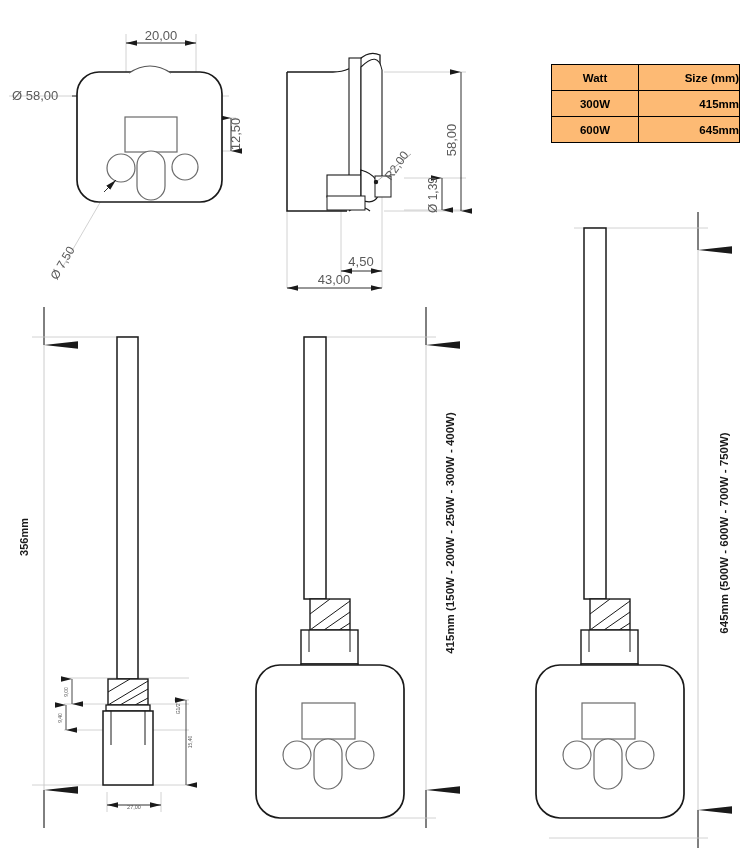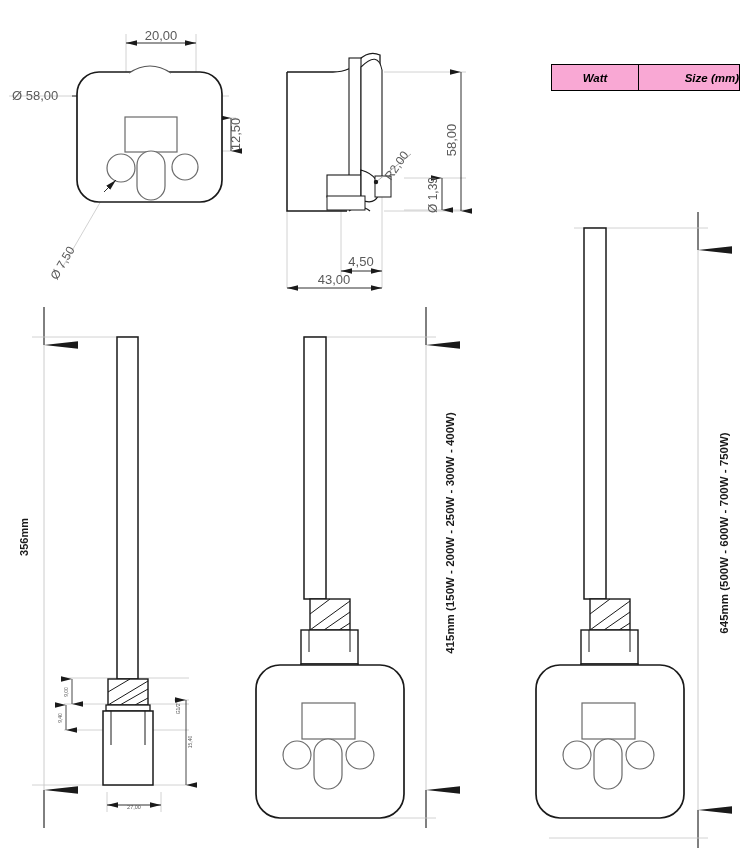--- a/index.html
+++ b/index.html
@@ -19,8 +19,7 @@
     border-collapse:collapse;
     font-family:"Liberation Sans", sans-serif;
     font-size:11.5px;font-weight:bold;color:#000;
-    background:#f9a8d4;
-    font-style:italic;
+    background:#fdba74;
   }
   .spec-table td{
     border:1.6px solid #000;

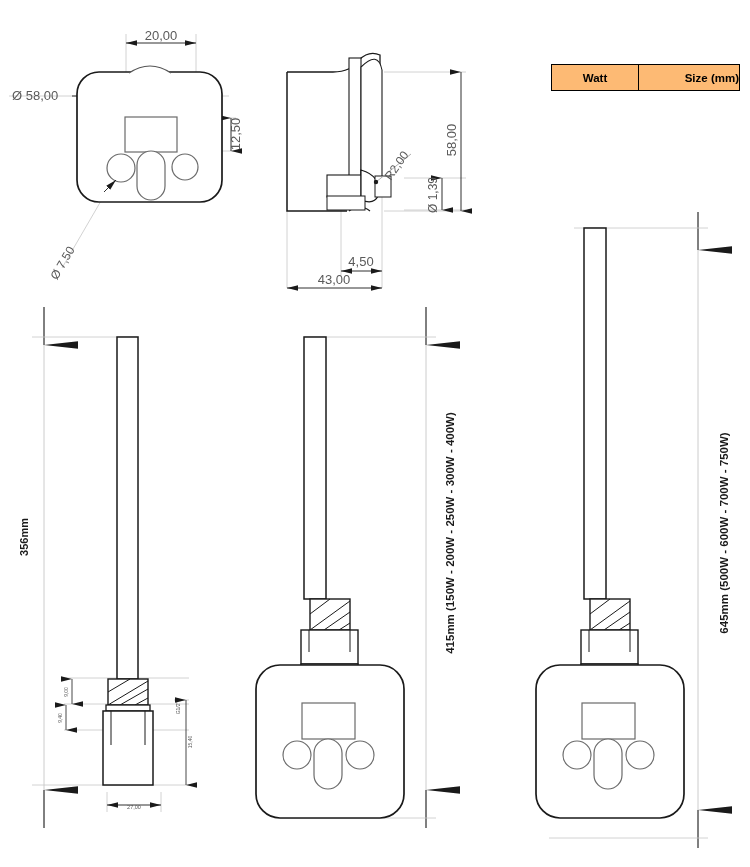--- a/index.html
+++ b/index.html
@@ -259,6 +259,10 @@
         <td class="col-watt">Watt</td>
         <td class="col-size">Size (mm)</td>
       </tr>
+      <tr>
+        <td class="col-watt">300W</td>
+        <td class="col-size">415mm</td>
+      </tr>
     </tbody>
   </table>
 

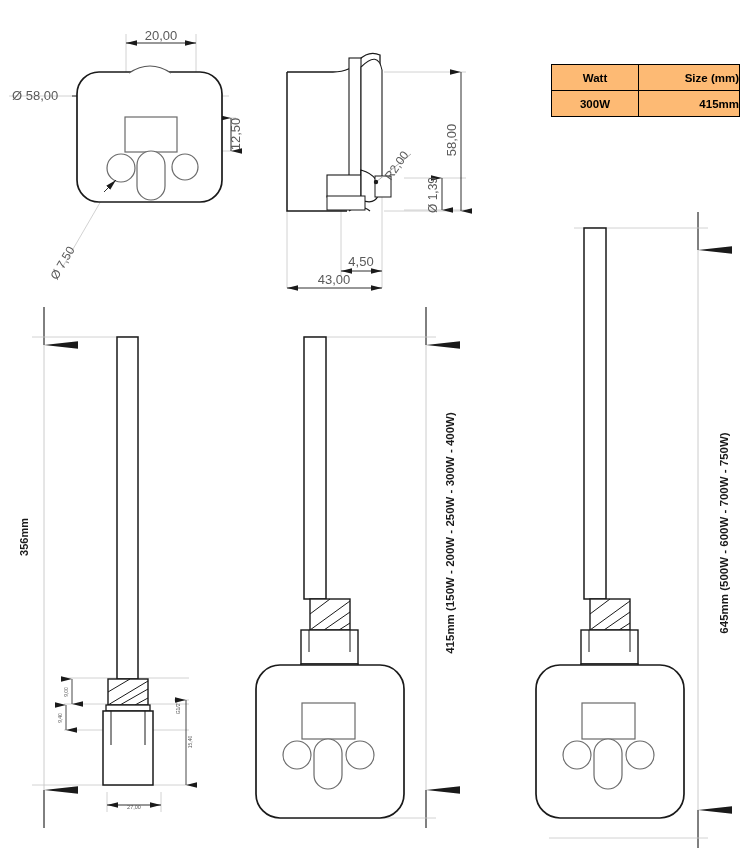--- a/index.html
+++ b/index.html
@@ -263,6 +263,10 @@
         <td class="col-watt">300W</td>
         <td class="col-size">415mm</td>
       </tr>
+      <tr>
+        <td class="col-watt">600W</td>
+        <td class="col-size">645mm</td>
+      </tr>
     </tbody>
   </table>
 

